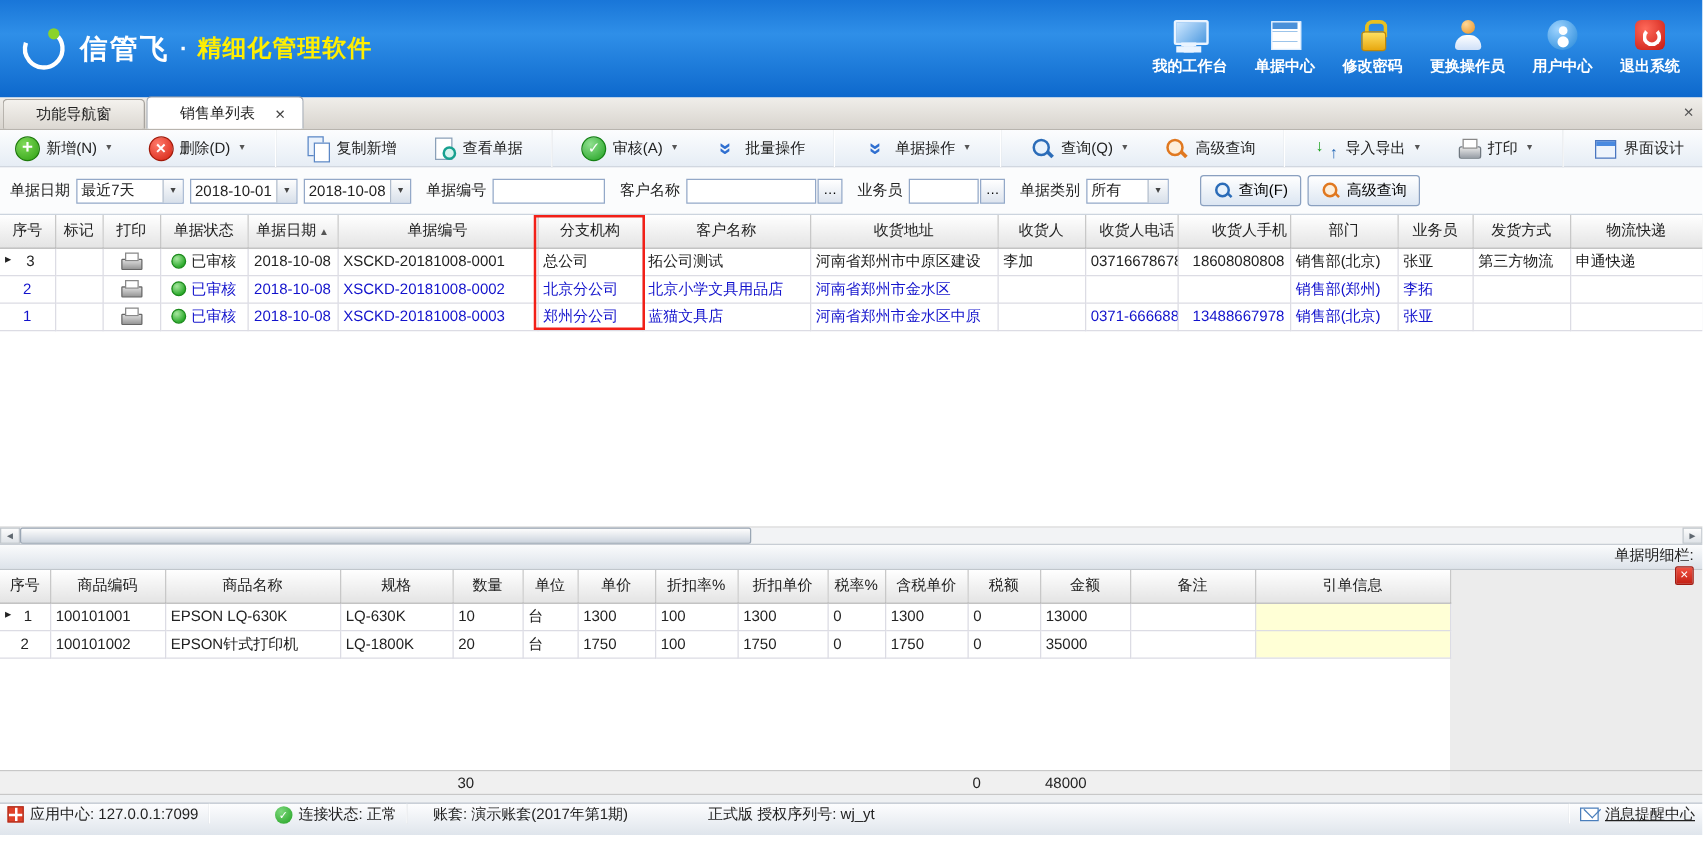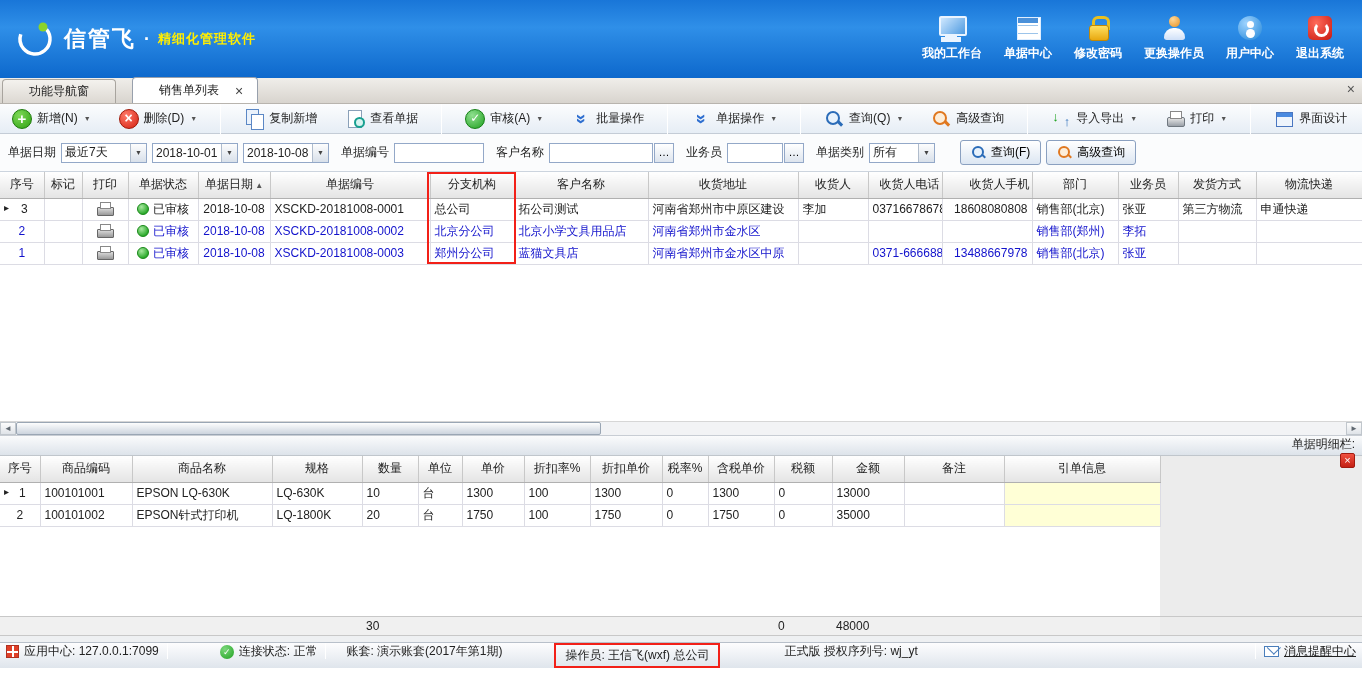--- a/index.html
+++ b/index.html
@@ -13,7 +13,7 @@
   .logo{width:42px;height:42px;display:block;}
   .brand-name{color:#fff;font-size:22px;font-weight:bold;letter-spacing:2px;}
   .brand-sep{color:#fff;font-size:18px;font-weight:bold;}
-  .brand-tag{color:#ffee00;font-size:13px;font-weight:bold;letter-spacing:1px;}
+  .brand-tag{color:#ffee00;font-size:19px;font-weight:bold;letter-spacing:1px;}
   .topnav{display:flex;align-items:flex-end;gap:22px;padding-right:8px;}
   .navitem{display:flex;flex-direction:column;align-items:center;gap:3px;cursor:pointer;}
   .nlabel{color:#fff;font-size:12px;font-weight:bold;white-space:nowrap;}

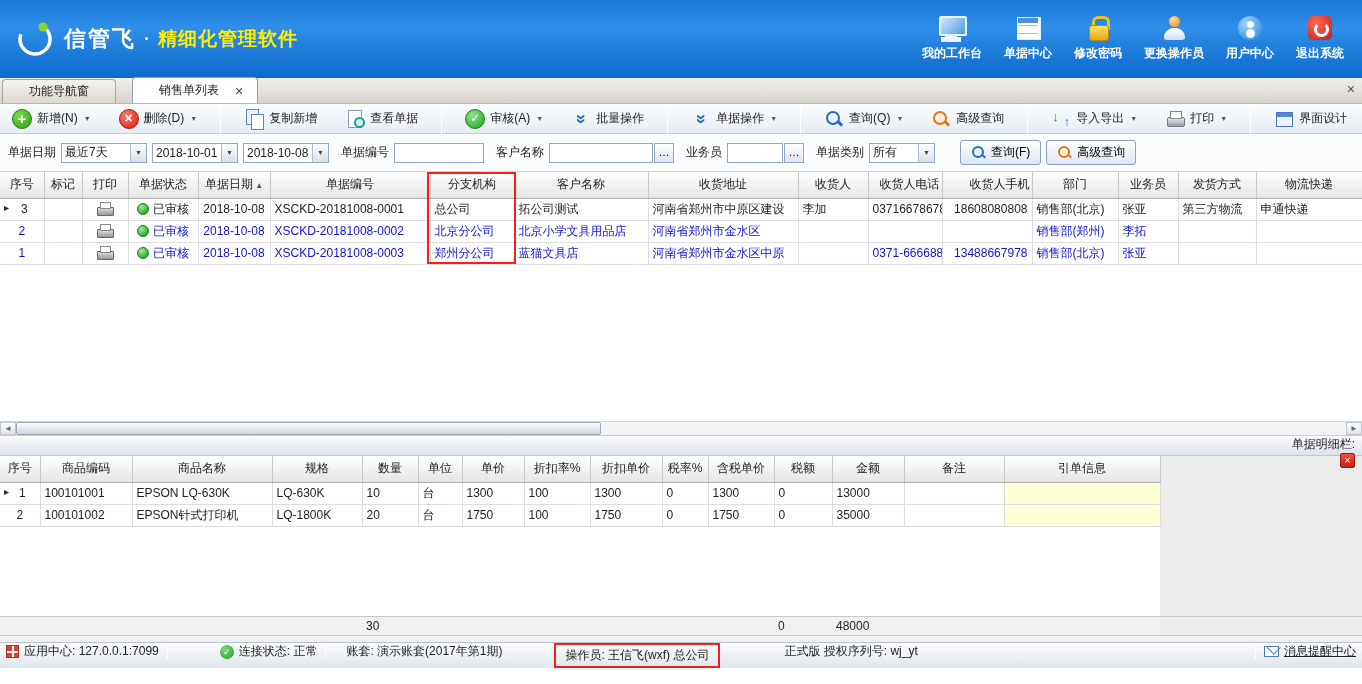--- a/index.html
+++ b/index.html
@@ -48,7 +48,7 @@
   .tabstrip{height:26px;background:linear-gradient(#f0eeea,#d8d4ce);border-bottom:1px solid #b8b4ae;
     display:flex;align-items:flex-end;padding-left:2px;position:relative;}
   .tab{height:24px;padding:0 26px;display:flex;align-items:center;border:1px solid #a8a49e;border-bottom:none;
-    border-radius:4px 4px 0 0;background:linear-gradient(#f4f2ee,#dcd8d2);margin-right:16px;cursor:pointer;white-space:nowrap;}
+    border-radius:4px 4px 0 0;background:linear-gradient(#f4f2ee,#dcd8d2);margin-right:1px;cursor:pointer;white-space:nowrap;}
   .tab.active{background:#fff;height:26px;position:relative;z-index:2;border-color:#98a0ac;padding:0 14px 0 26px;}
   .tabx{color:#444;font-size:14px;margin-left:16px;line-height:1;cursor:pointer;}
   .strip-x{position:absolute;right:7px;top:4px;color:#555;font-size:14px;line-height:1;cursor:pointer;}

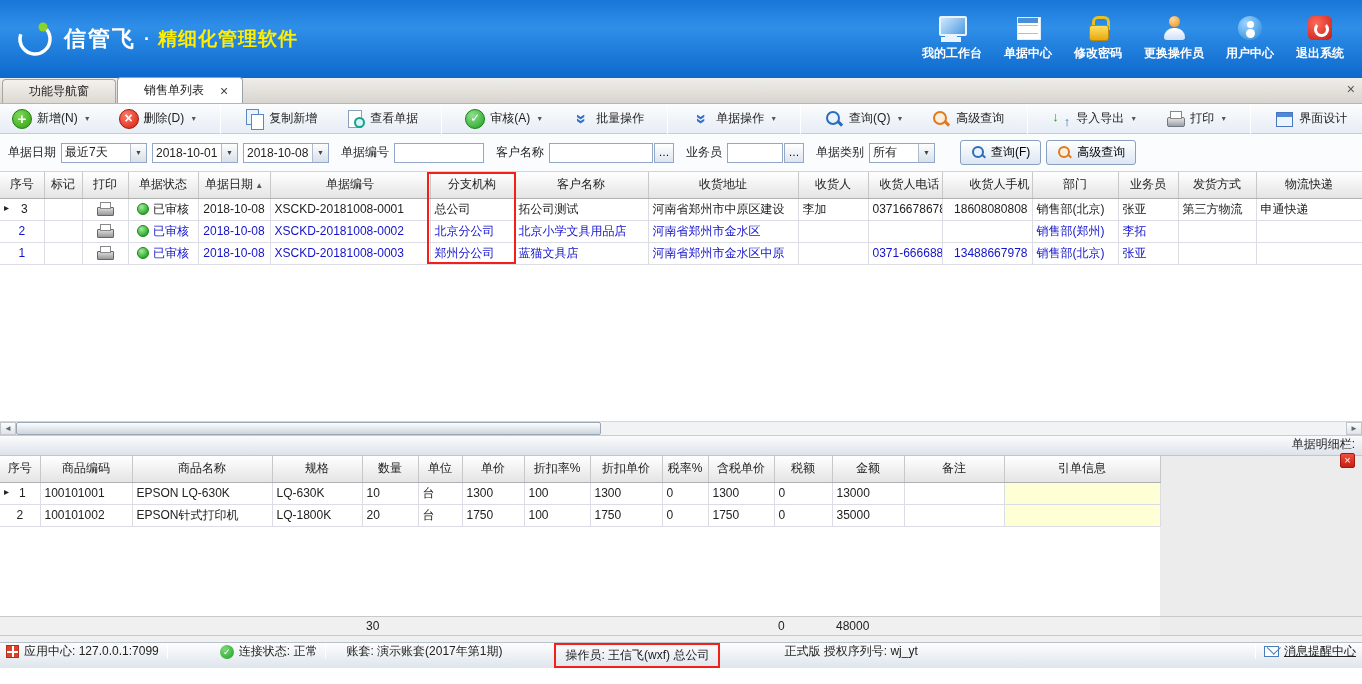--- a/index.html
+++ b/index.html
@@ -585,9 +585,6 @@
     <div class="sseg ml16">
       <span>账套: 演示账套(2017年第1期)</span>
     </div>
-    <div class="sseg redframe ml48">
-      <span>操作员: 王信飞(wxf) 总公司</span>
-    </div>
     <div class="sseg ml64">
       <span>正式版 授权序列号: wj_yt</span>
     </div>

